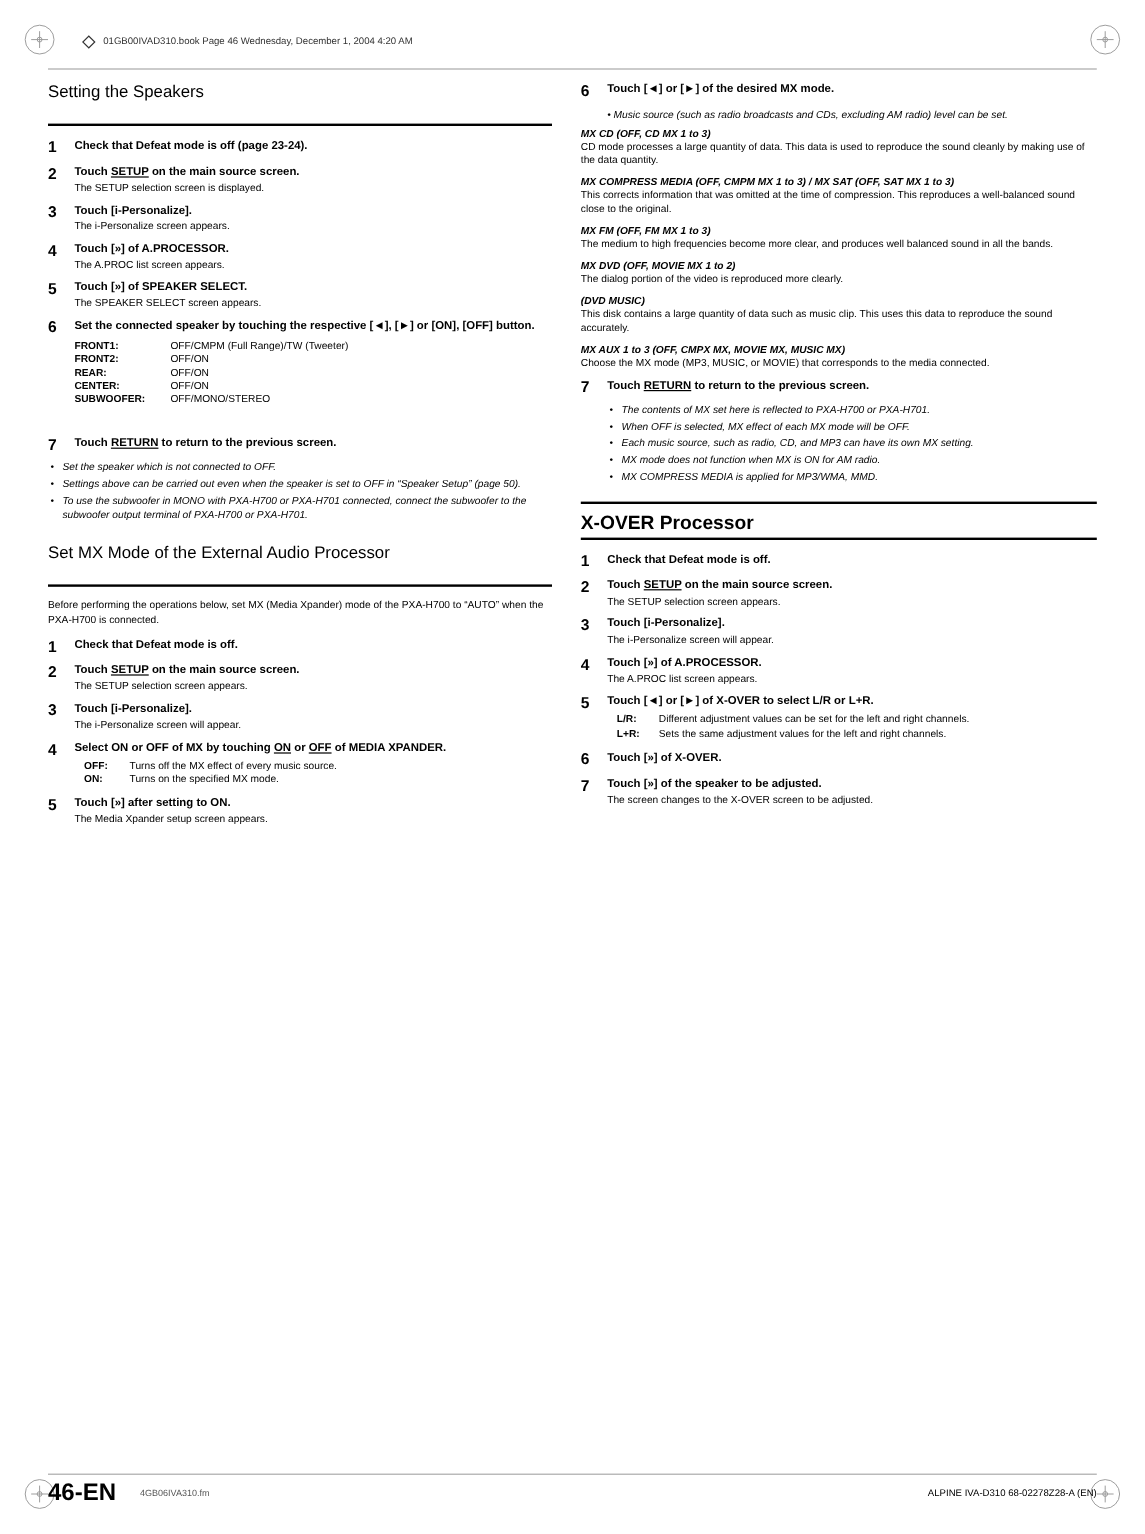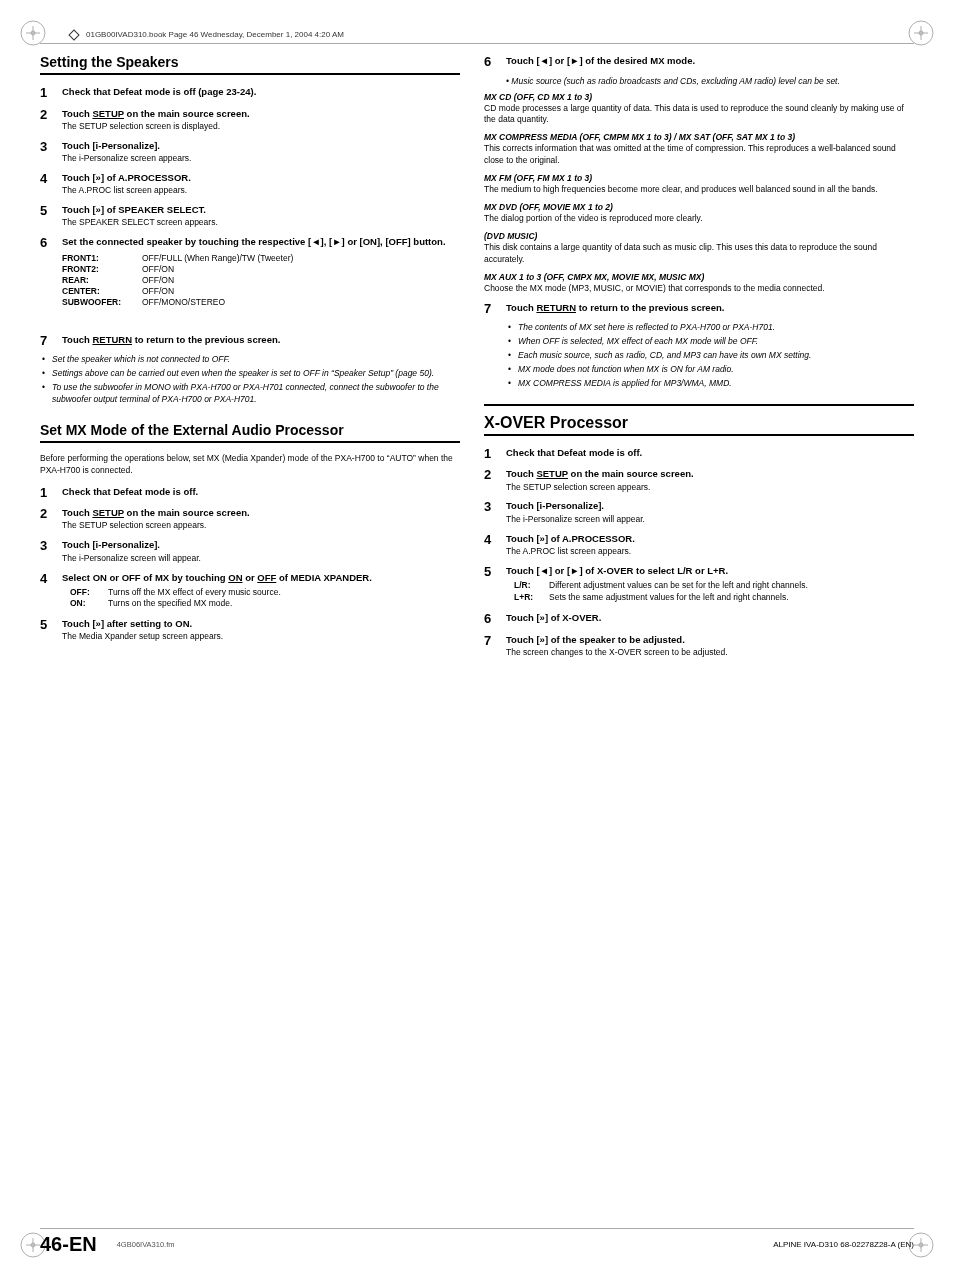--- a/index.html
+++ b/index.html
@@ -39,7 +39,7 @@
       font-size: 8px;
       color: #333;
       margin-bottom: 10px;
-      padding-bottom: 4px;
+      padding-bottom: 18px;
       border-bottom: 1px solid #aaa;
       padding-left: 30px;
     }

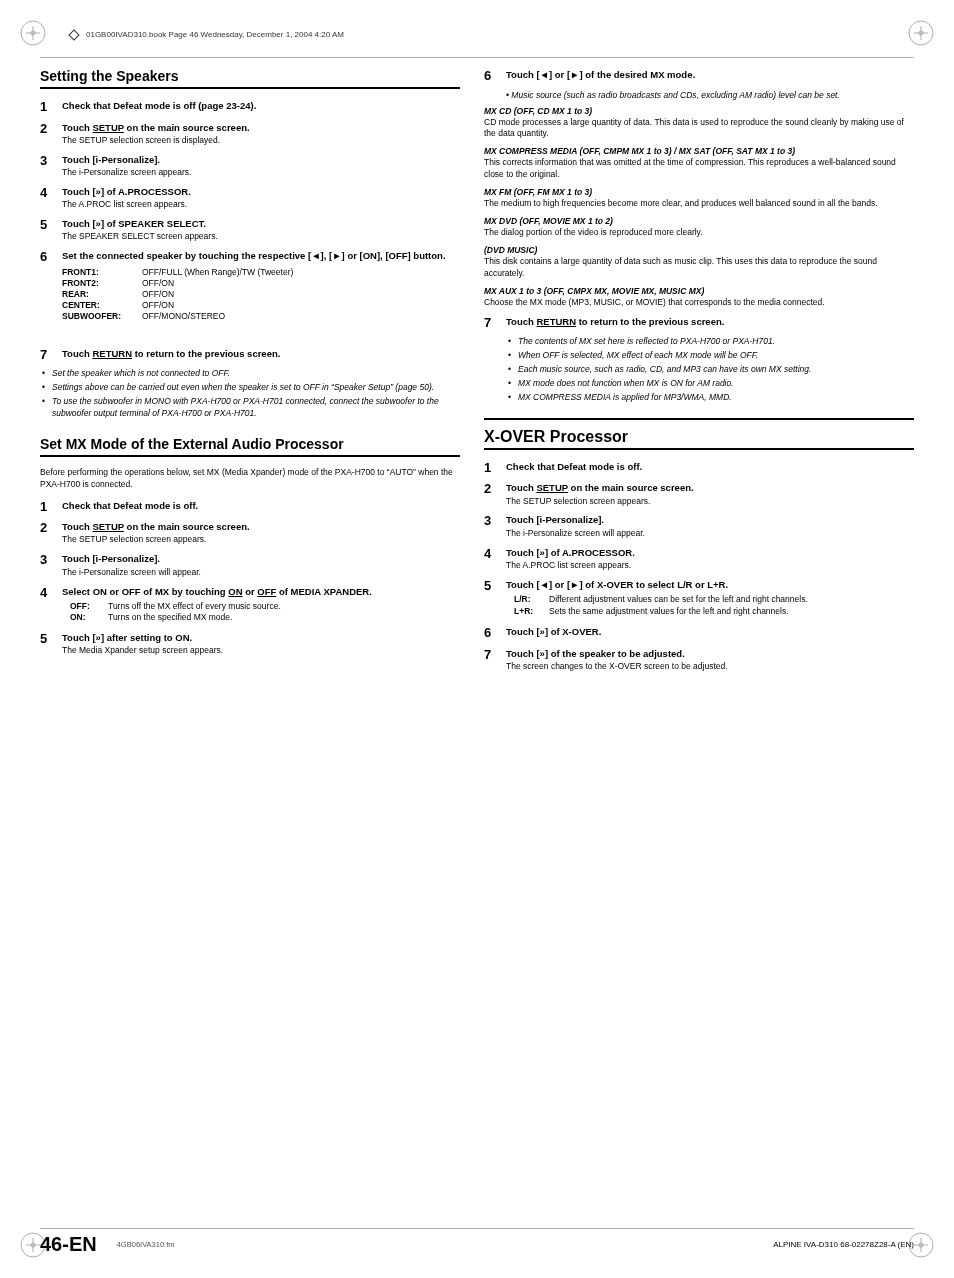--- a/index.html
+++ b/index.html
@@ -71,9 +71,9 @@
     
     .section-title {
       font-size: 14px;
-      font-weight: bold;
+      font-weight: normal;
       border-bottom: 2px solid #000;
-      padding-bottom: 3px;
+      padding-bottom: 19px;
       margin-bottom: 10px;
     }
 

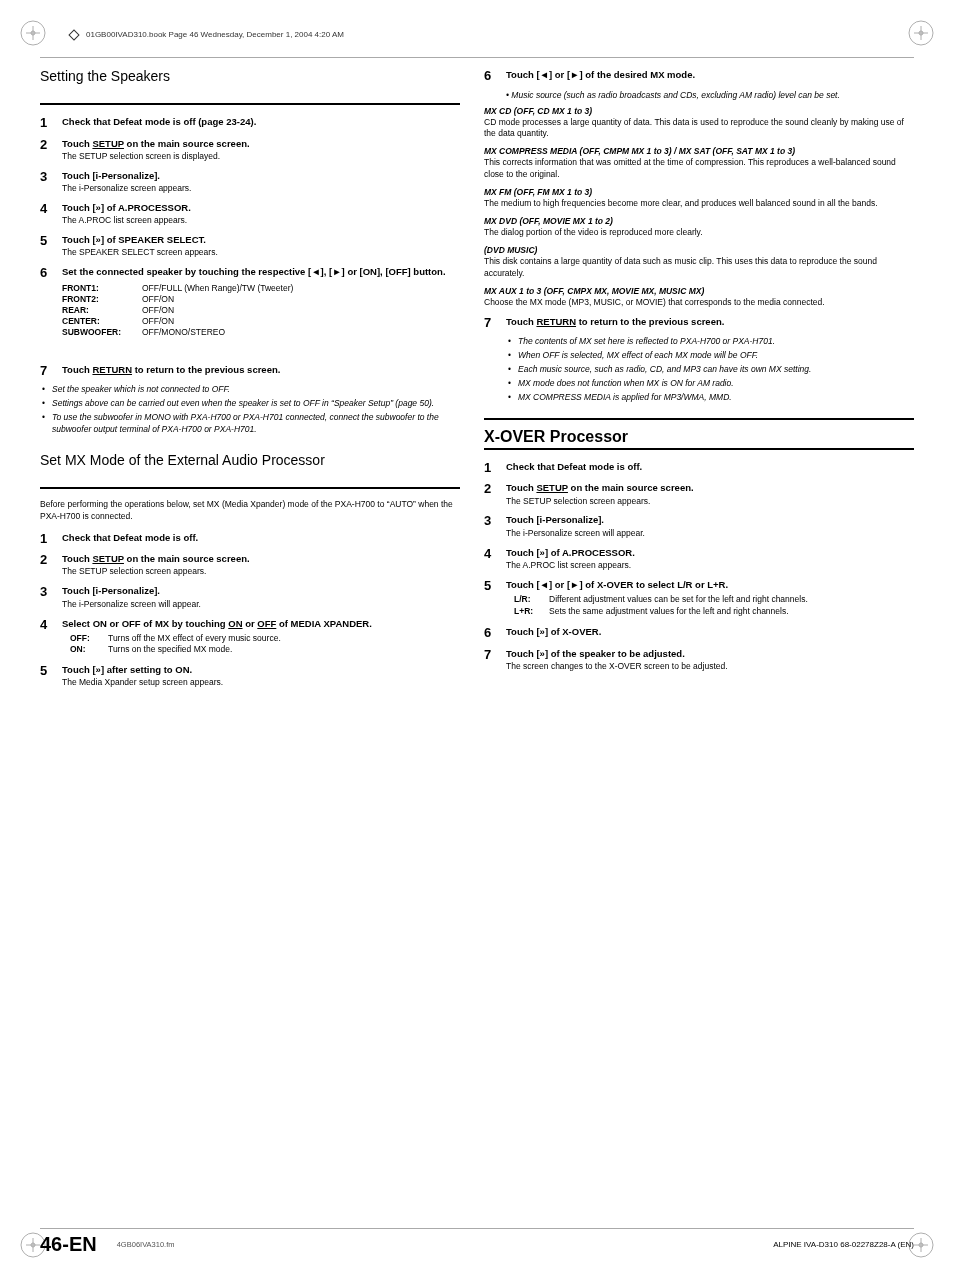--- a/index.html
+++ b/index.html
@@ -307,7 +307,7 @@
             <div class="speaker-table">
               <div class="speaker-row">
                 <span class="speaker-label">FRONT1:</span>
-                <span class="speaker-value">OFF/FULL (When Range)/TW (Tweeter)</span>
+                <span class="speaker-value">OFF/CMPM (Full Range)/TW (Tweeter)</span>
               </div>
               <div class="speaker-row">
                 <span class="speaker-label">FRONT2:</span>

